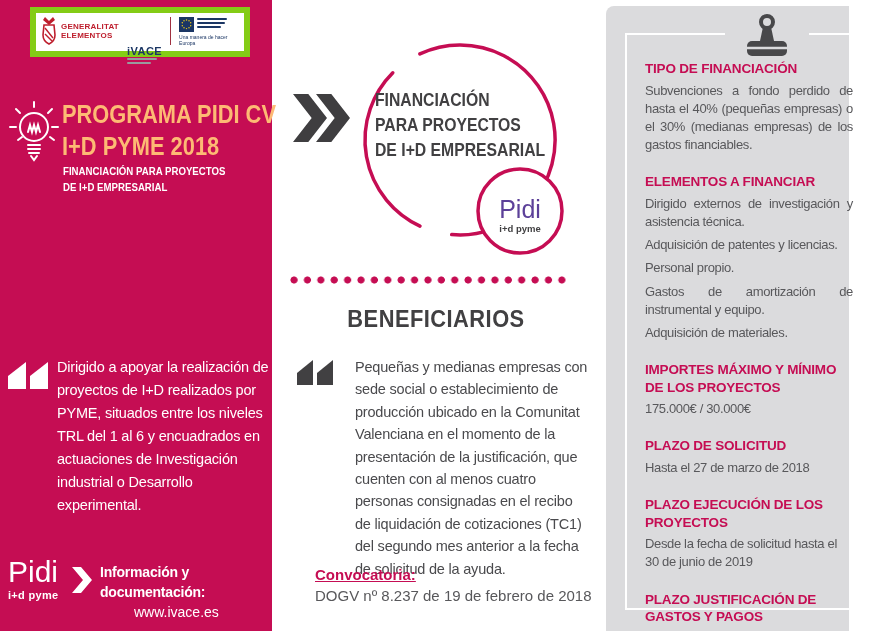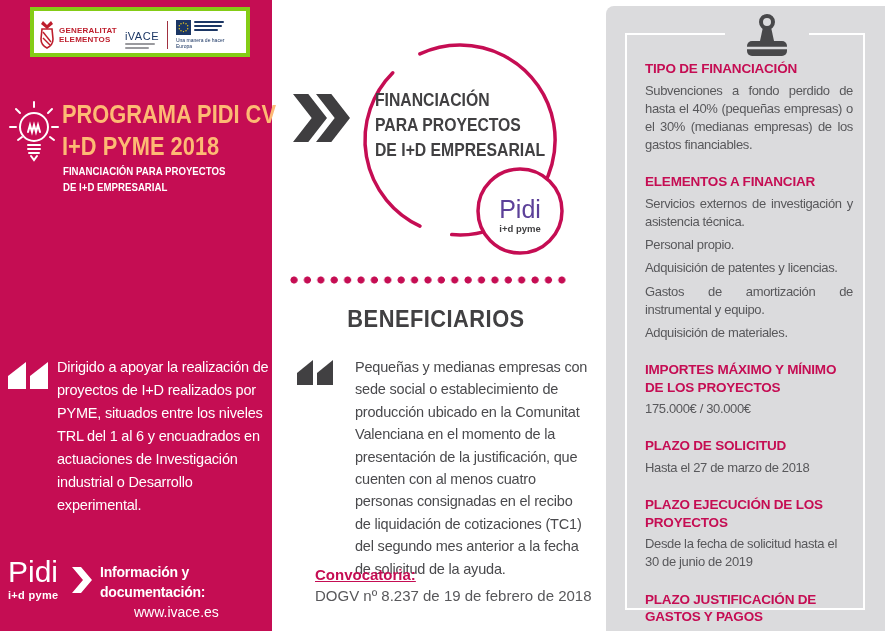--- a/index.html
+++ b/index.html
@@ -17,7 +17,7 @@
 
   
   .left-col{position:absolute;left:0;top:0;width:272px;height:631px;background:var(--magenta);}
-  .logo-card{position:absolute;left:30px;top:7px;width:220px;height:50px;background:#fff;border:4px solid #84cc16;display:flex;align-items:flex-end;justify-content:center;gap:8px;padding:4px 6px;}
+  .logo-card{position:absolute;left:30px;top:7px;width:220px;height:50px;background:#fff;border:6px solid #84cc16;display:flex;align-items:flex-start;justify-content:center;gap:8px;padding:4px 6px;}
   .gv-logo{display:flex;align-items:center;gap:4px;}
   .gv-text{color:var(--gvred);font-size:8px;font-weight:bold;line-height:9px;letter-spacing:.2px;}
   .ivace-block{display:flex;flex-direction:column;align-items:flex-start;gap:2px;}

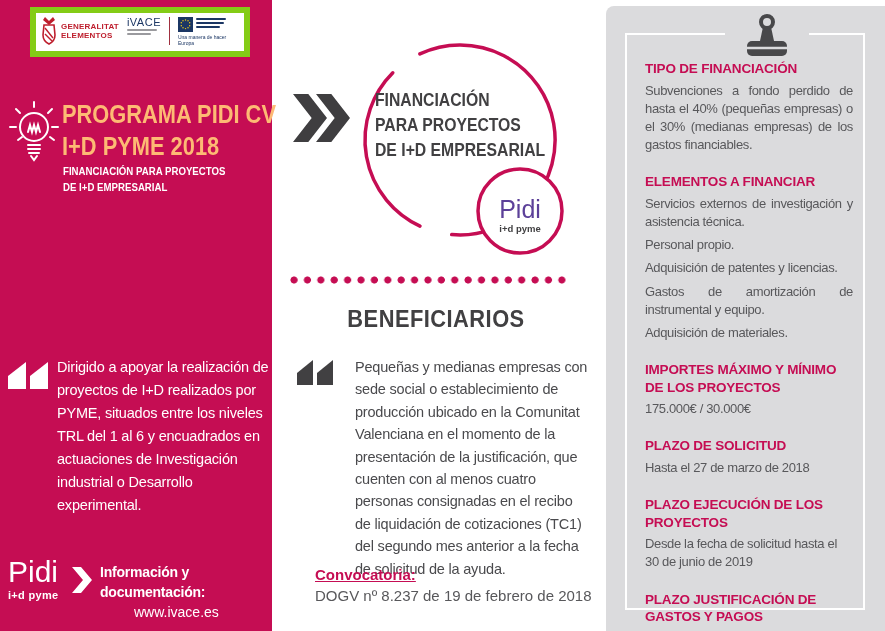--- a/index.html
+++ b/index.html
@@ -21,7 +21,7 @@
   .gv-logo{display:flex;align-items:center;gap:4px;}
   .gv-text{color:var(--gvred);font-size:8px;font-weight:bold;line-height:9px;letter-spacing:.2px;}
   .ivace-block{display:flex;flex-direction:column;align-items:flex-start;gap:2px;}
-  .ivace-word{color:var(--navy);font-size:11px;font-weight:normal;letter-spacing:.5px;line-height:10px;}
+  .ivace-word{color:var(--navy);font-size:11px;font-weight:bold;letter-spacing:.5px;line-height:10px;margin-top:29px;}
   .tiny-bar{height:2px;background:#9a9a9e;border-radius:1px;}
   .logo-divider{width:1px;height:28px;background:#a03040;}
   .eu-block{display:flex;flex-direction:column;gap:2px;}

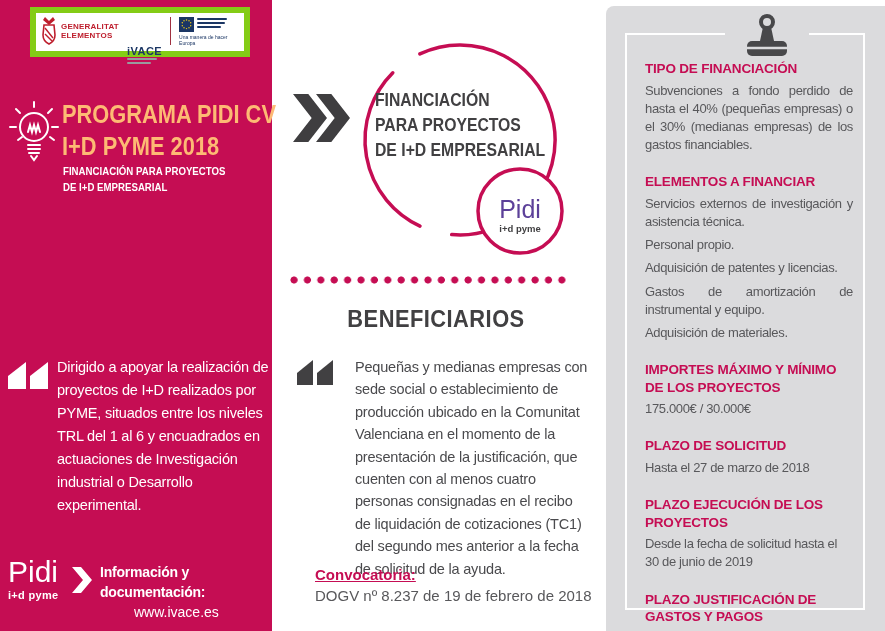--- a/index.html
+++ b/index.html
@@ -70,7 +70,7 @@
   .convocatoria .value{color:var(--bodygray);font-size:15px;line-height:22px;}
 
   
-  .right-panel{position:absolute;left:606px;top:6px;width:279px;height:625px;background:var(--panelgray);border-radius:8px 0 0 0;}
+  .right-panel{position:absolute;left:606px;top:6px;width:243px;height:625px;background:var(--panelgray);border-radius:8px 0 0 0;}
   .inner-frame{position:absolute;left:19px;top:27px;width:240px;height:577px;border:2px solid #fff;}
   .stamp-wrap{position:absolute;left:98px;top:-24px;width:84px;height:54px;background:var(--panelgray);display:flex;justify-content:center;}
   .panel-content{position:absolute;left:39px;top:54px;width:208px;}

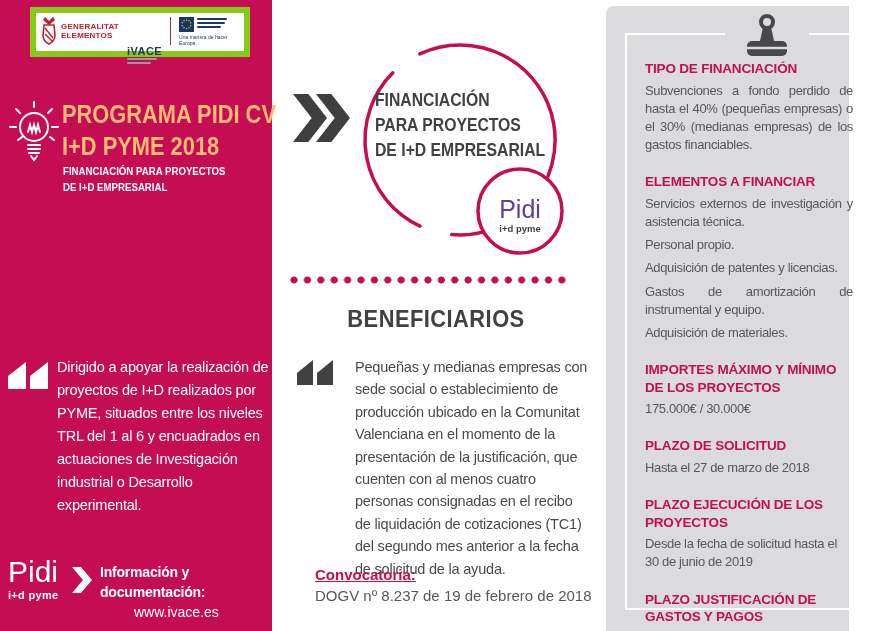--- a/index.html
+++ b/index.html
@@ -237,7 +237,7 @@
       <div class="panel-section">
         <div class="panel-heading">ELEMENTOS A FINANCIAR</div>
         <div class="panel-body justify">
-          <p>Servicios externos de investigación y asistencia técnica.</p>
+          <p>Dirigido externos de investigación y asistencia técnica.</p>
           <p>Personal propio.</p>
           <p>Adquisición de patentes y licencias.</p>
           <p>Gastos de amortización de instrumental y equipo.</p>

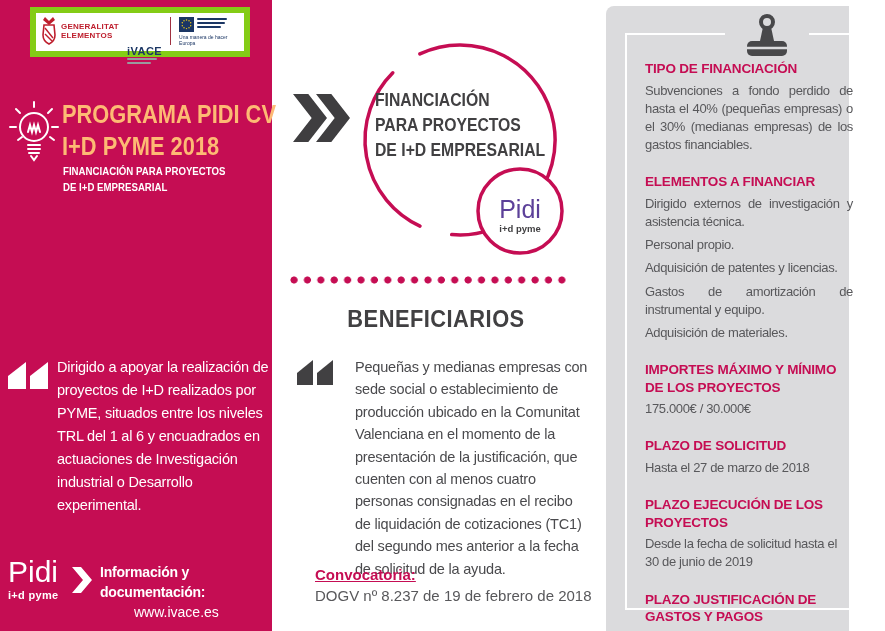--- a/index.html
+++ b/index.html
@@ -238,8 +238,8 @@
         <div class="panel-heading">ELEMENTOS A FINANCIAR</div>
         <div class="panel-body justify">
           <p>Dirigido externos de investigación y asistencia técnica.</p>
+          <p>Adquisición de patentes y licencias.</p>
           <p>Personal propio.</p>
-          <p>Adquisición de patentes y licencias.</p>
           <p>Gastos de amortización de instrumental y equipo.</p>
           <p>Adquisición de materiales.</p>
         </div>

